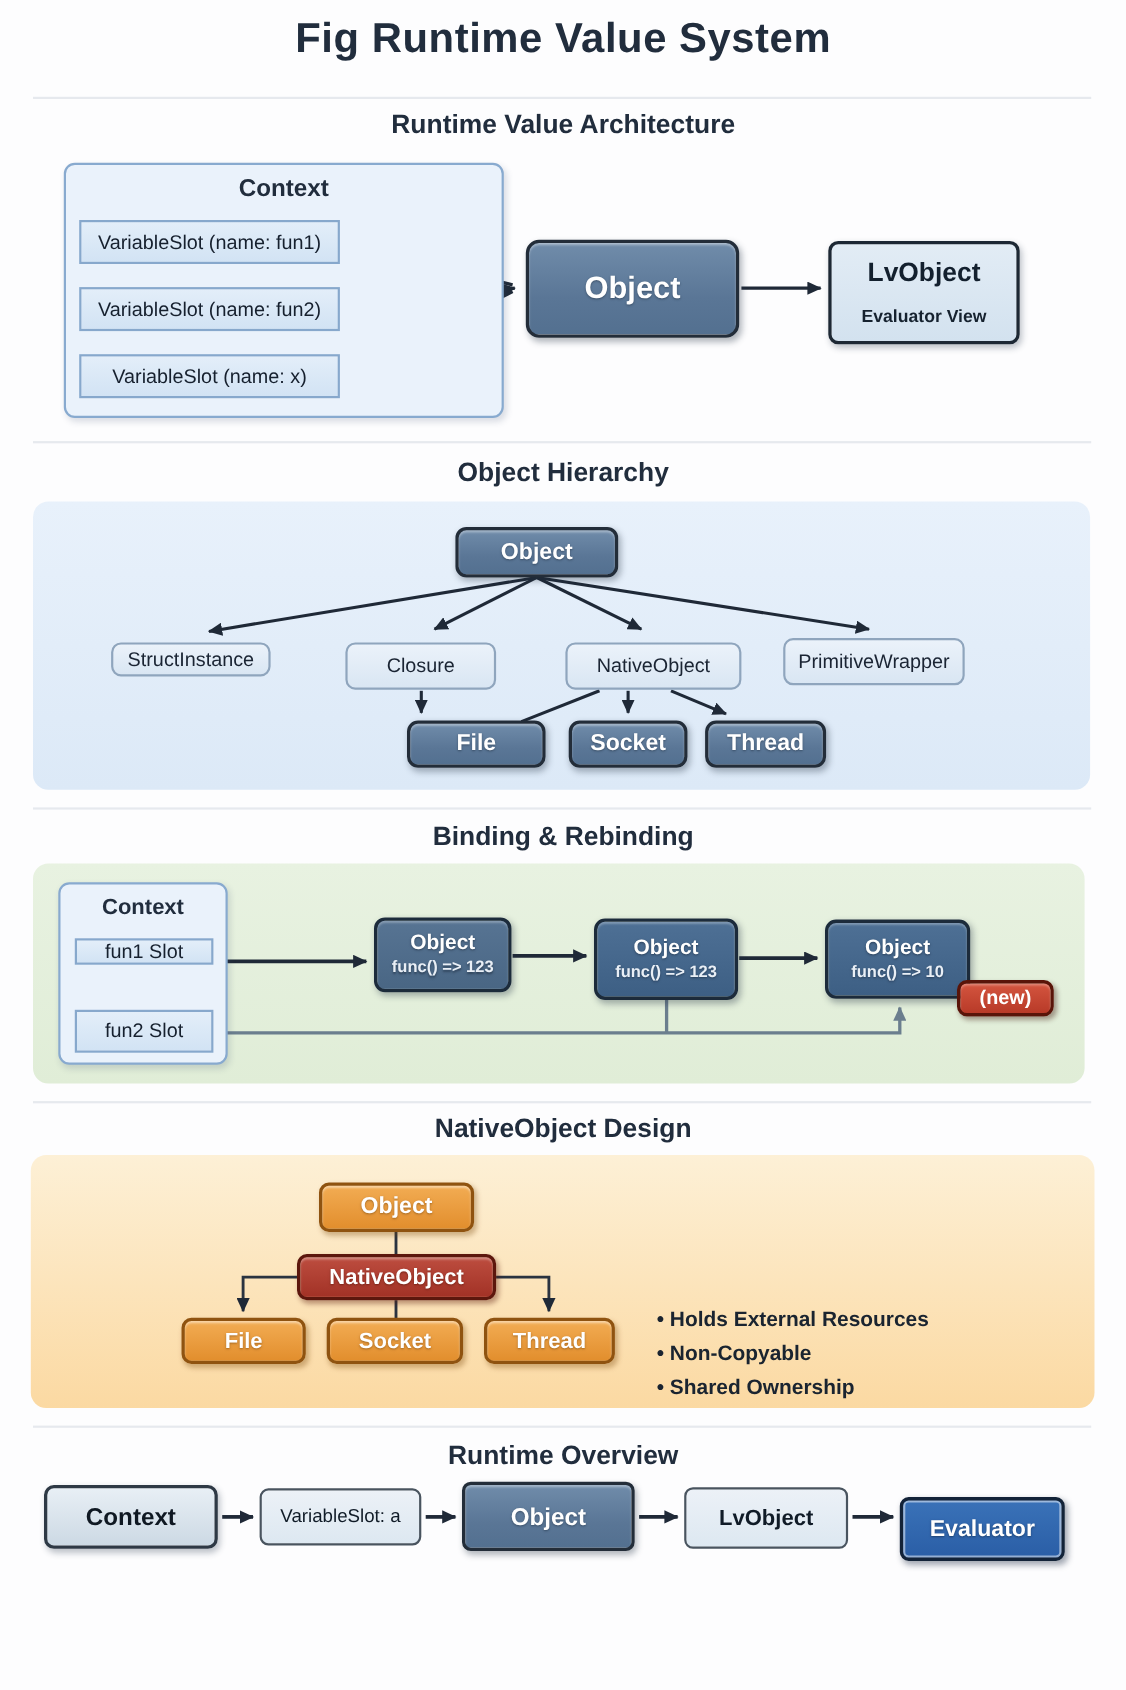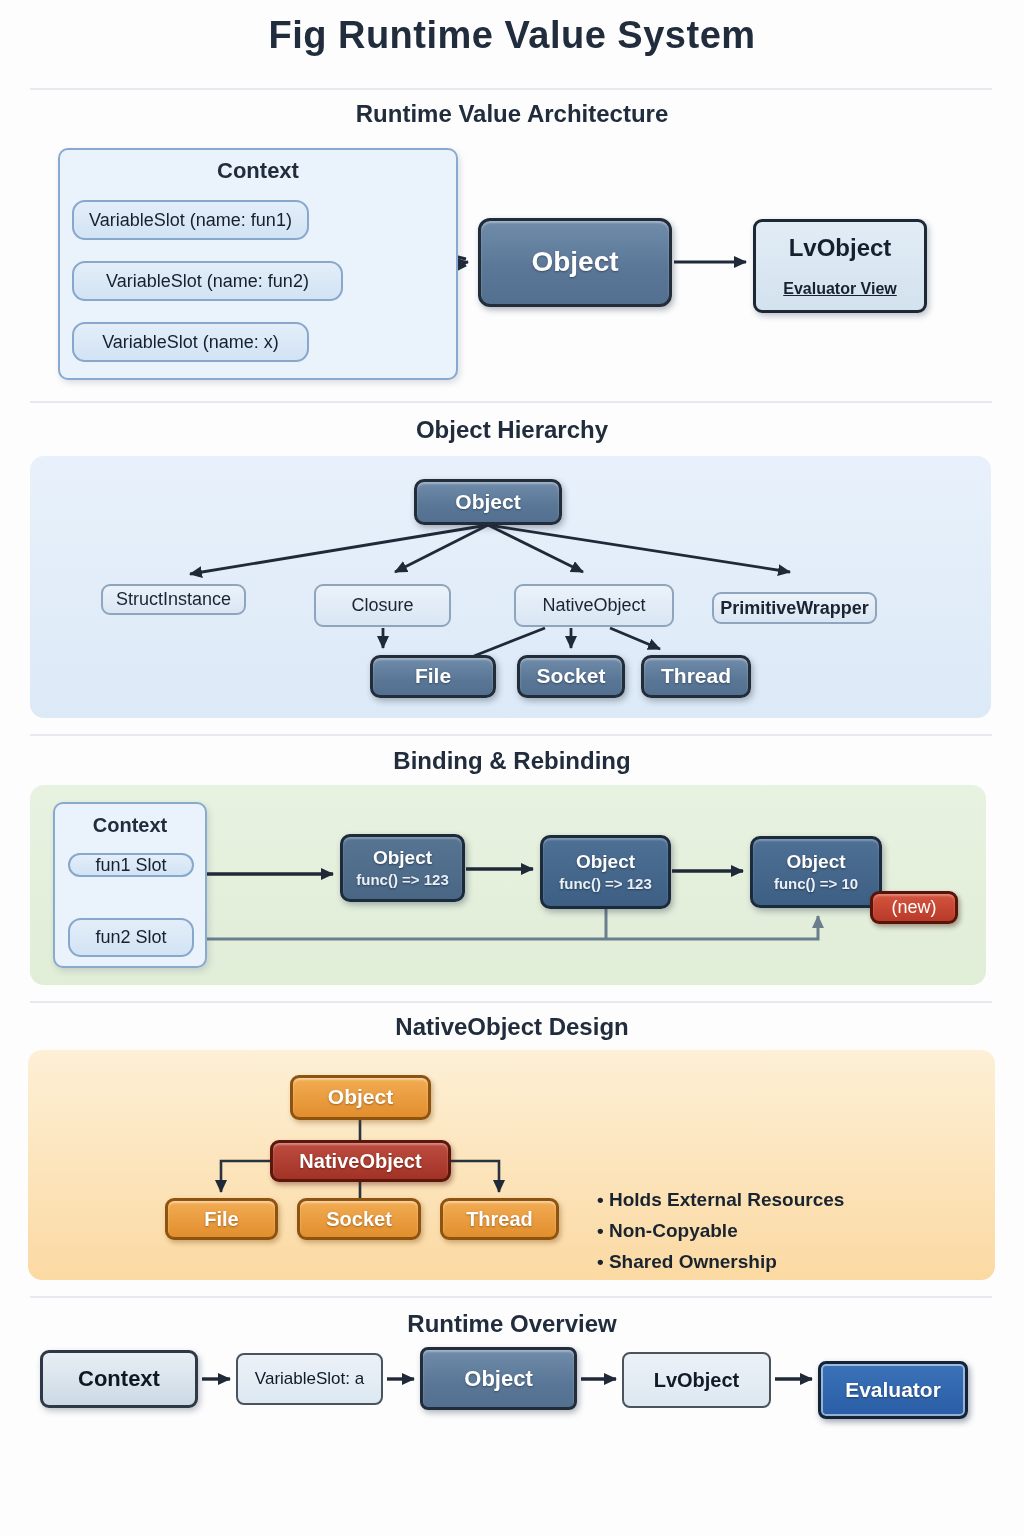--- a/index.html
+++ b/index.html
@@ -21,7 +21,7 @@
   .lightbox{background:linear-gradient(180deg,#ebf2fa,#d9e6f3);border:2px solid #8fa5bd;
             border-radius:9px;color:#1a2433;}
   .slotbox{background:linear-gradient(180deg,#e3eef9,#d2e3f4);border:2px solid #87a8cc;
-           border-radius:13px;color:#16202e;}
+           border-radius:0;color:#16202e;}
   .ctxpanel{background:#eaf2fb;border:2px solid #88aacf;border-radius:10px;
             box-shadow:2px 3px 6px rgba(60,80,110,.18);}
   .bindnode{background:linear-gradient(180deg,#4e7095,#3d5f84);border:3px solid #1c2b3b;

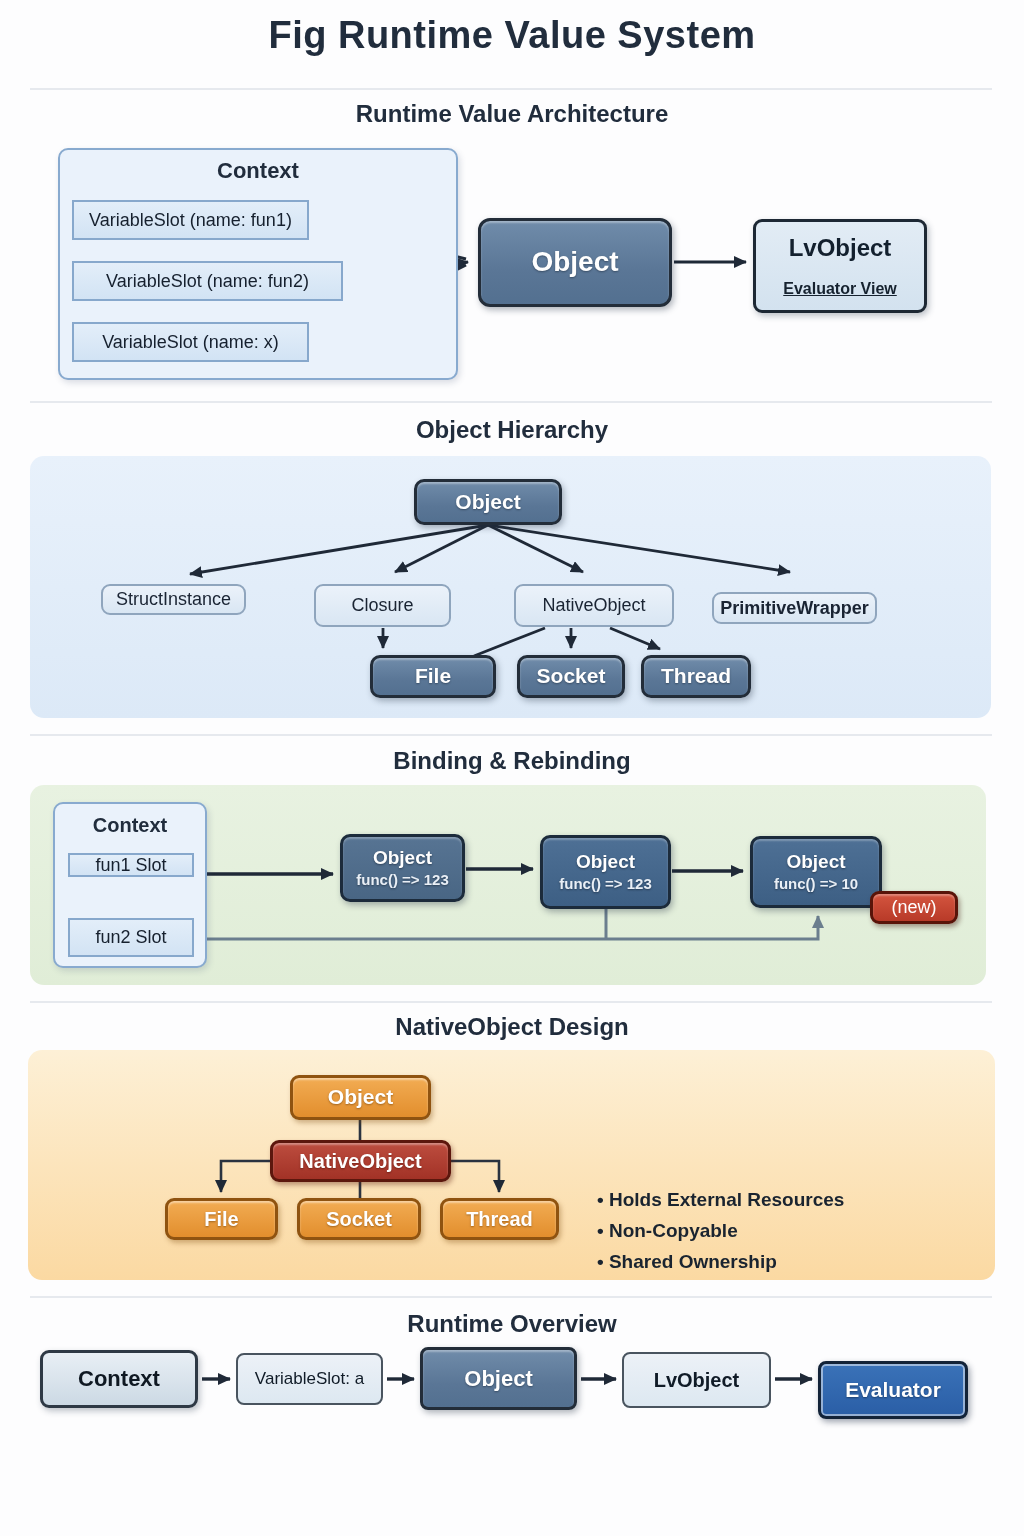--- a/index.html
+++ b/index.html
@@ -129,7 +129,7 @@
   <div style="font-size:22px;font-weight:700;margin-top:8px;">Context</div>
 </div>
 <div class="box slotbox" style="left:72px;top:200px;width:237px;height:40px;font-size:18px;">VariableSlot (name: fun1)</div>
-<div class="box slotbox" style="left:72px;top:261px;width:271px;height:40px;font-size:18px;">VariableSlot (name: fun2)</div>
+<div class="box slotbox" style="left:72px;top:261px;width:237px;height:40px;font-size:18px;">VariableSlot (name: fun2)</div>
 <div class="box slotbox" style="left:72px;top:322px;width:237px;height:40px;font-size:18px;">VariableSlot (name: x)</div>
 <div class="box slate" style="left:478px;top:218px;width:194px;height:89px;font-size:28px;border-radius:12px;">Object</div>
 <div class="box shadow" style="left:753px;top:219px;width:174px;height:94px;background:linear-gradient(180deg,#e2ecf5,#d3e2ef);border:3px solid #1d2834;border-radius:9px;">

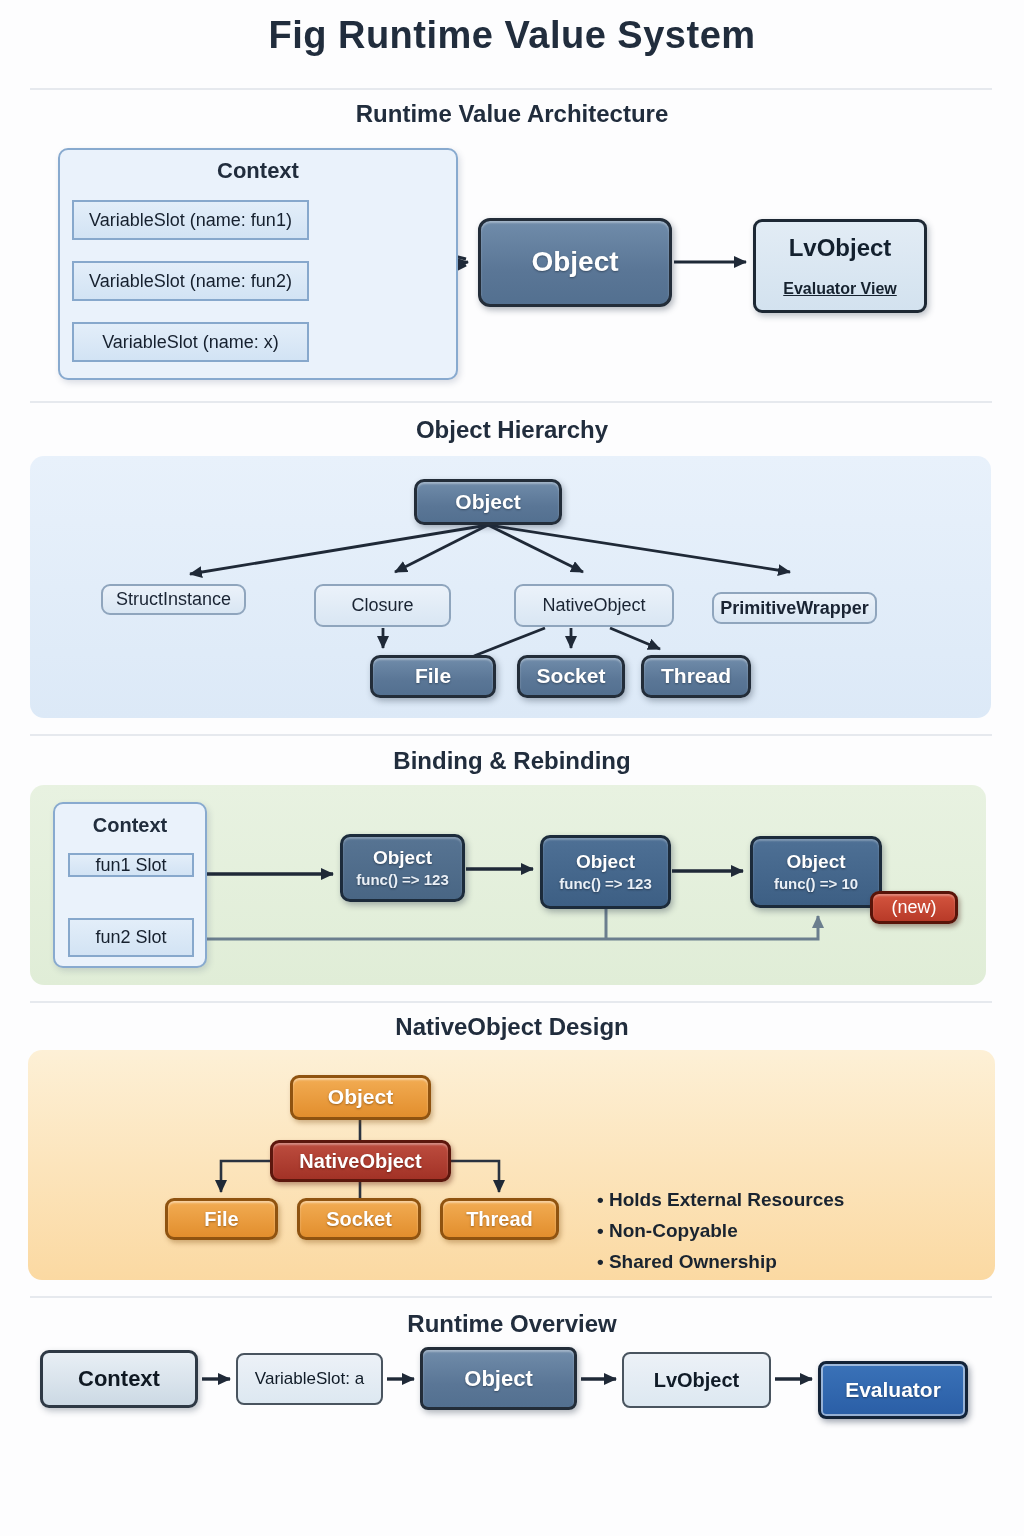--- a/index.html
+++ b/index.html
@@ -134,7 +134,7 @@
 <div class="box slate" style="left:478px;top:218px;width:194px;height:89px;font-size:28px;border-radius:12px;">Object</div>
 <div class="box shadow" style="left:753px;top:219px;width:174px;height:94px;background:linear-gradient(180deg,#e2ecf5,#d3e2ef);border:3px solid #1d2834;border-radius:9px;">
   <div style="font-size:24px;font-weight:700;color:#13202e;">LvObject</div>
-  <div style="font-size:16px;font-weight:700;color:#16222f;margin-top:18px;text-decoration:underline;">Evaluator View</div>
+  <div style="font-size:16px;font-weight:700;color:#16222f;margin-top:18px;">Evaluator View</div>
 </div>
 
 <div class="box slate" style="left:414px;top:479px;width:148px;height:46px;font-size:21px;">Object</div>

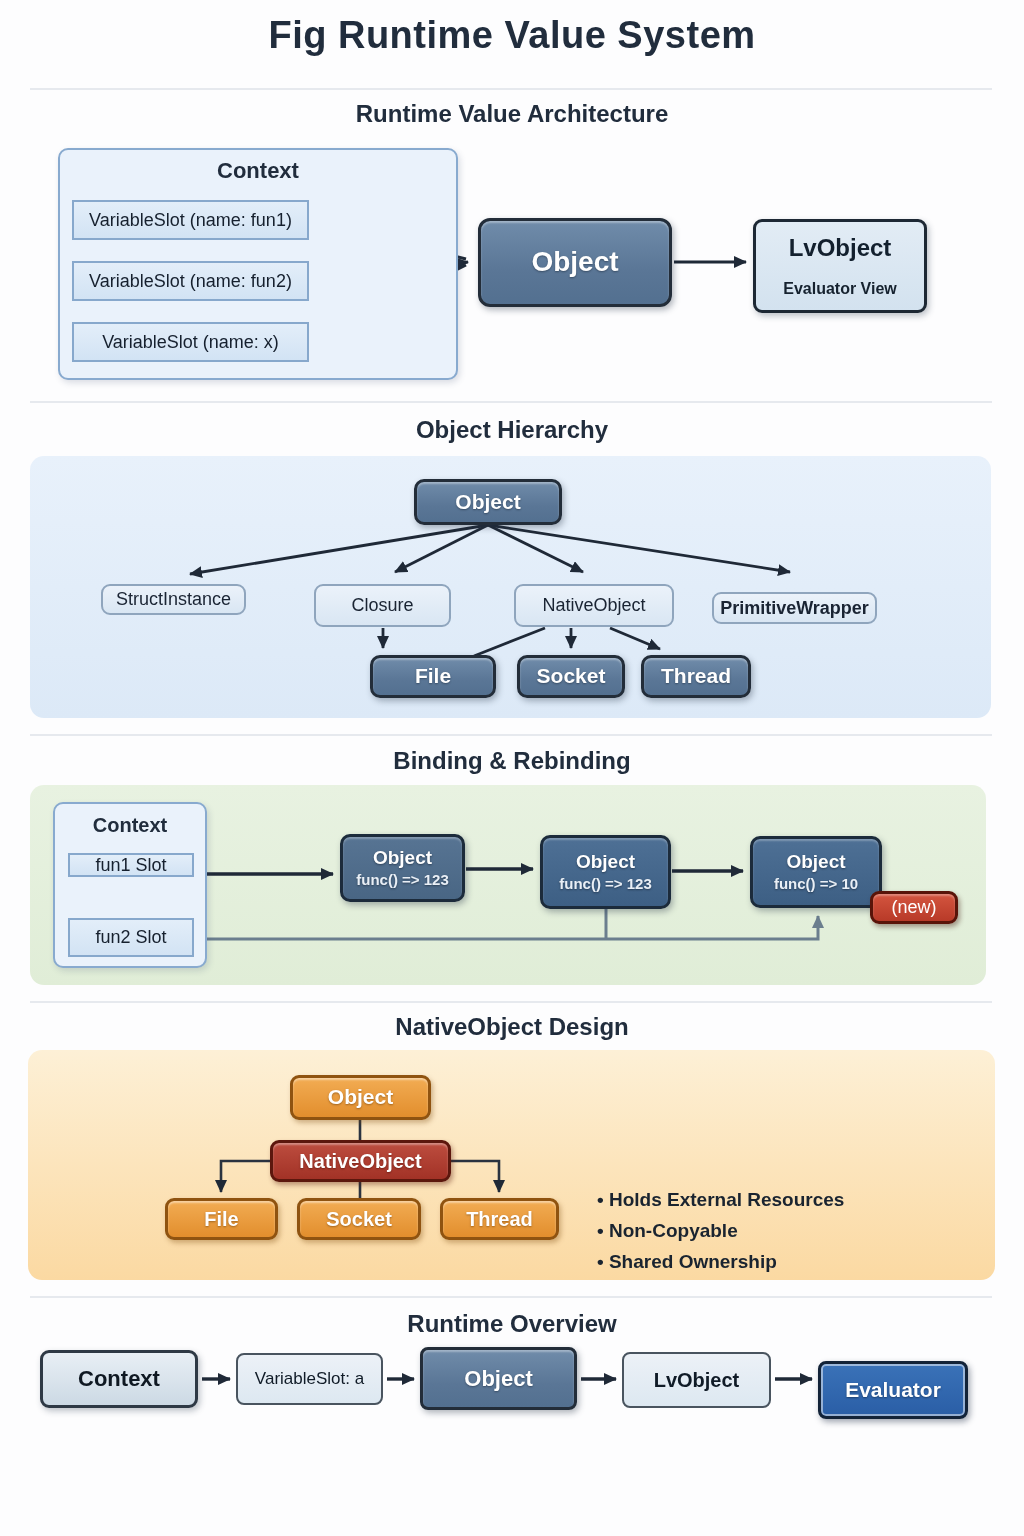--- a/index.html
+++ b/index.html
@@ -141,7 +141,7 @@
 <div class="box lightbox" style="left:101px;top:584px;width:145px;height:31px;font-size:18px;">StructInstance</div>
 <div class="box lightbox" style="left:314px;top:584px;width:137px;height:43px;font-size:18px;">Closure</div>
 <div class="box lightbox" style="left:514px;top:584px;width:160px;height:43px;font-size:18px;">NativeObject</div>
-<div class="box lightbox" style="left:712px;top:592px;width:165px;height:32px;font-size:18px;font-weight:bold;">PrimitiveWrapper</div>
+<div class="box lightbox" style="left:712px;top:580px;width:165px;height:43px;font-size:18px;">PrimitiveWrapper</div>
 <div class="box slate" style="left:370px;top:655px;width:126px;height:43px;font-size:21px;">File</div>
 <div class="box slate" style="left:517px;top:655px;width:108px;height:43px;font-size:21px;">Socket</div>
 <div class="box slate" style="left:641px;top:655px;width:110px;height:43px;font-size:21px;">Thread</div>

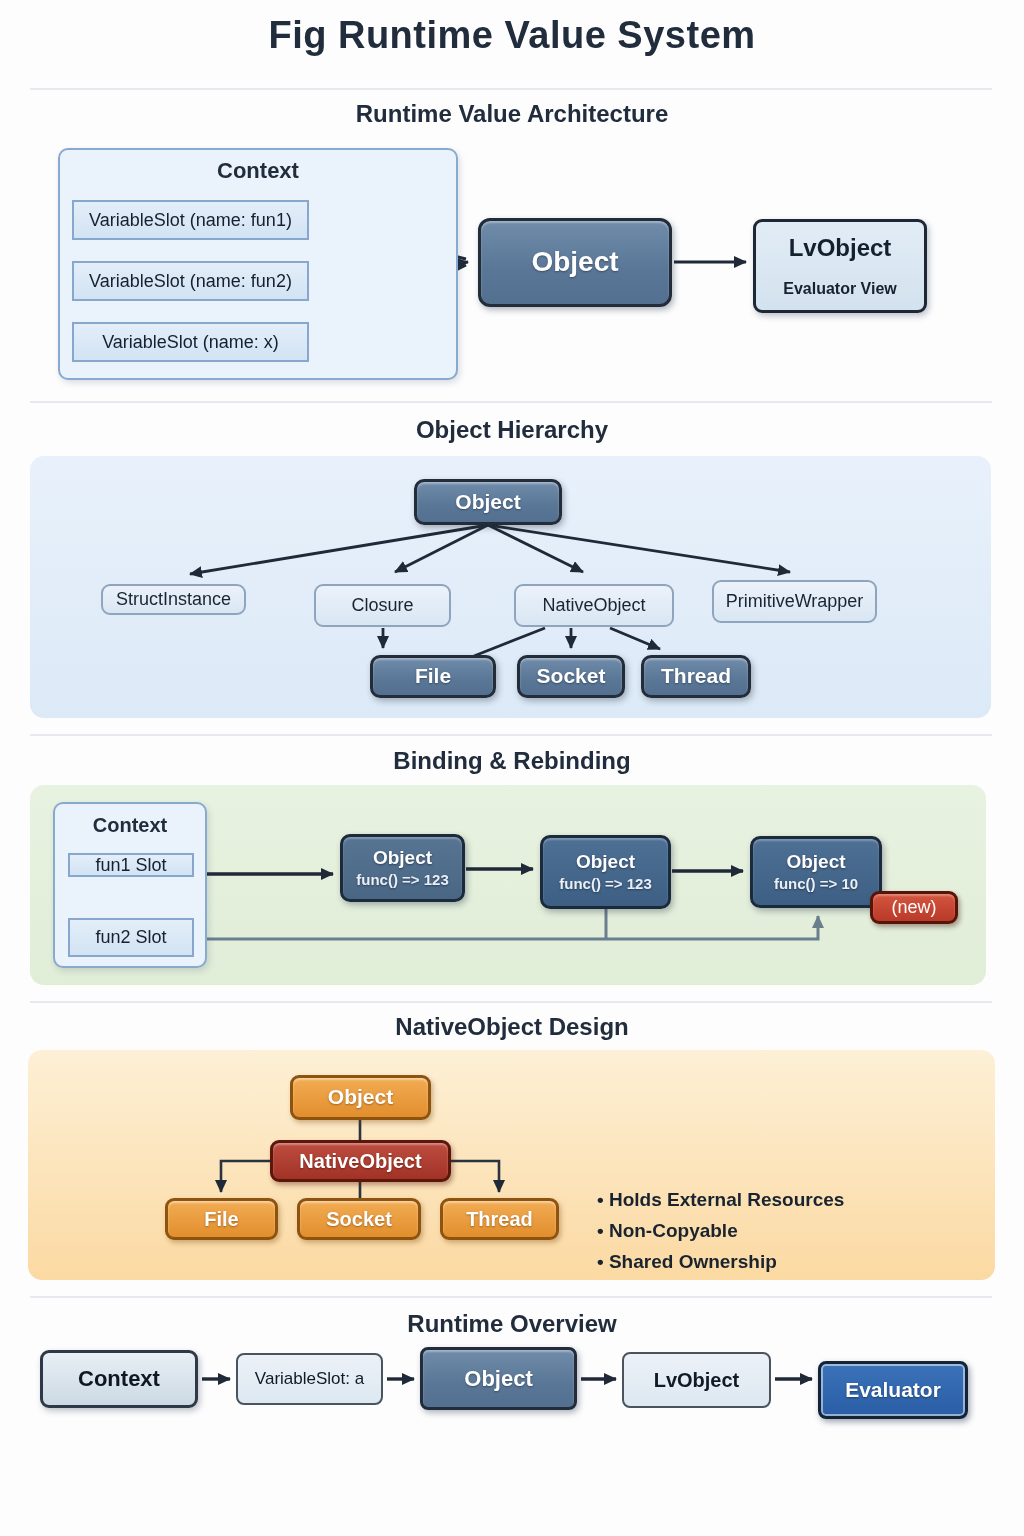--- a/index.html
+++ b/index.html
@@ -39,7 +39,7 @@
            box-shadow:inset 0 2px 2px rgba(255,255,255,.35),2px 3px 5px rgba(90,25,12,.4);
            text-shadow:0 1px 2px rgba(70,15,5,.55);}
   .badge{background:linear-gradient(180deg,#d4553f,#b83a28);border:3px solid #591409;
-         border-radius:9px;color:#fff;font-weight:400;font-size:18px;
+         border-radius:9px;color:#fff;font-weight:700;font-size:18px;
          box-shadow:inset 0 2px 2px rgba(255,255,255,.3),2px 3px 5px rgba(60,20,10,.4);z-index:4;}
   .ovctx{background:linear-gradient(180deg,#e8eff5,#ccd9e4);border:3px solid #2e3945;
          border-radius:9px;color:#0f1822;font-weight:700;}

